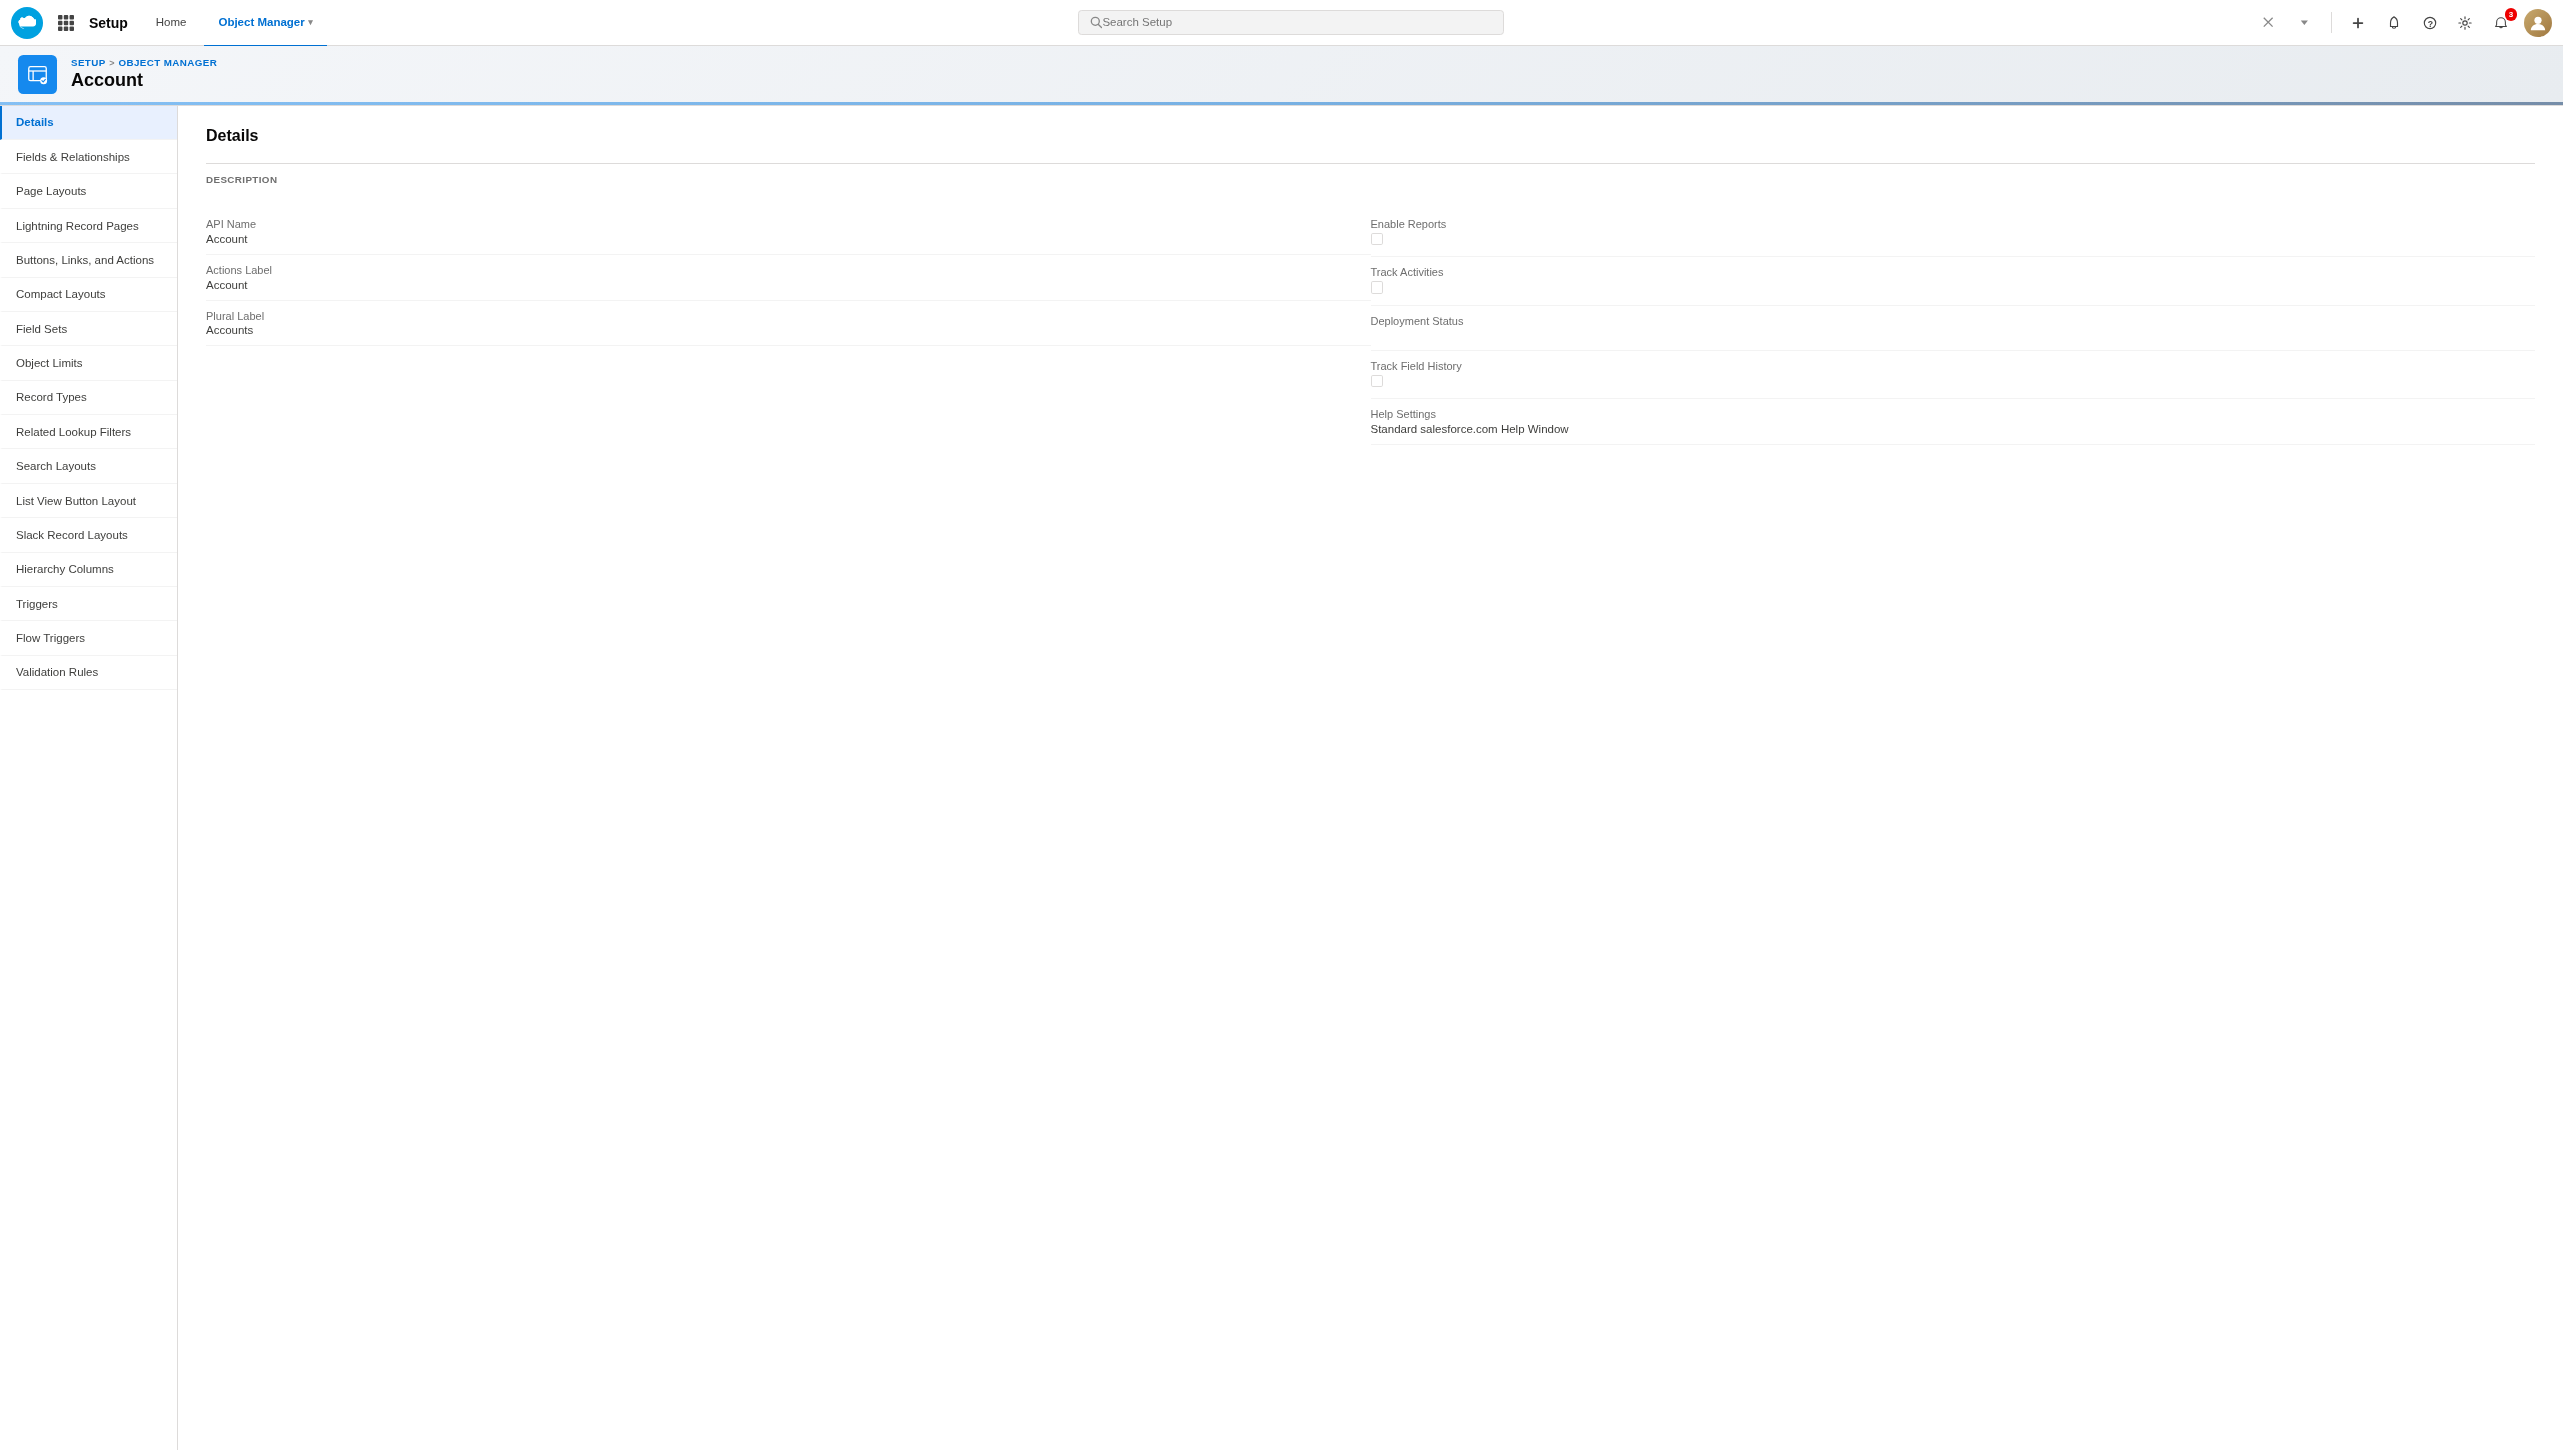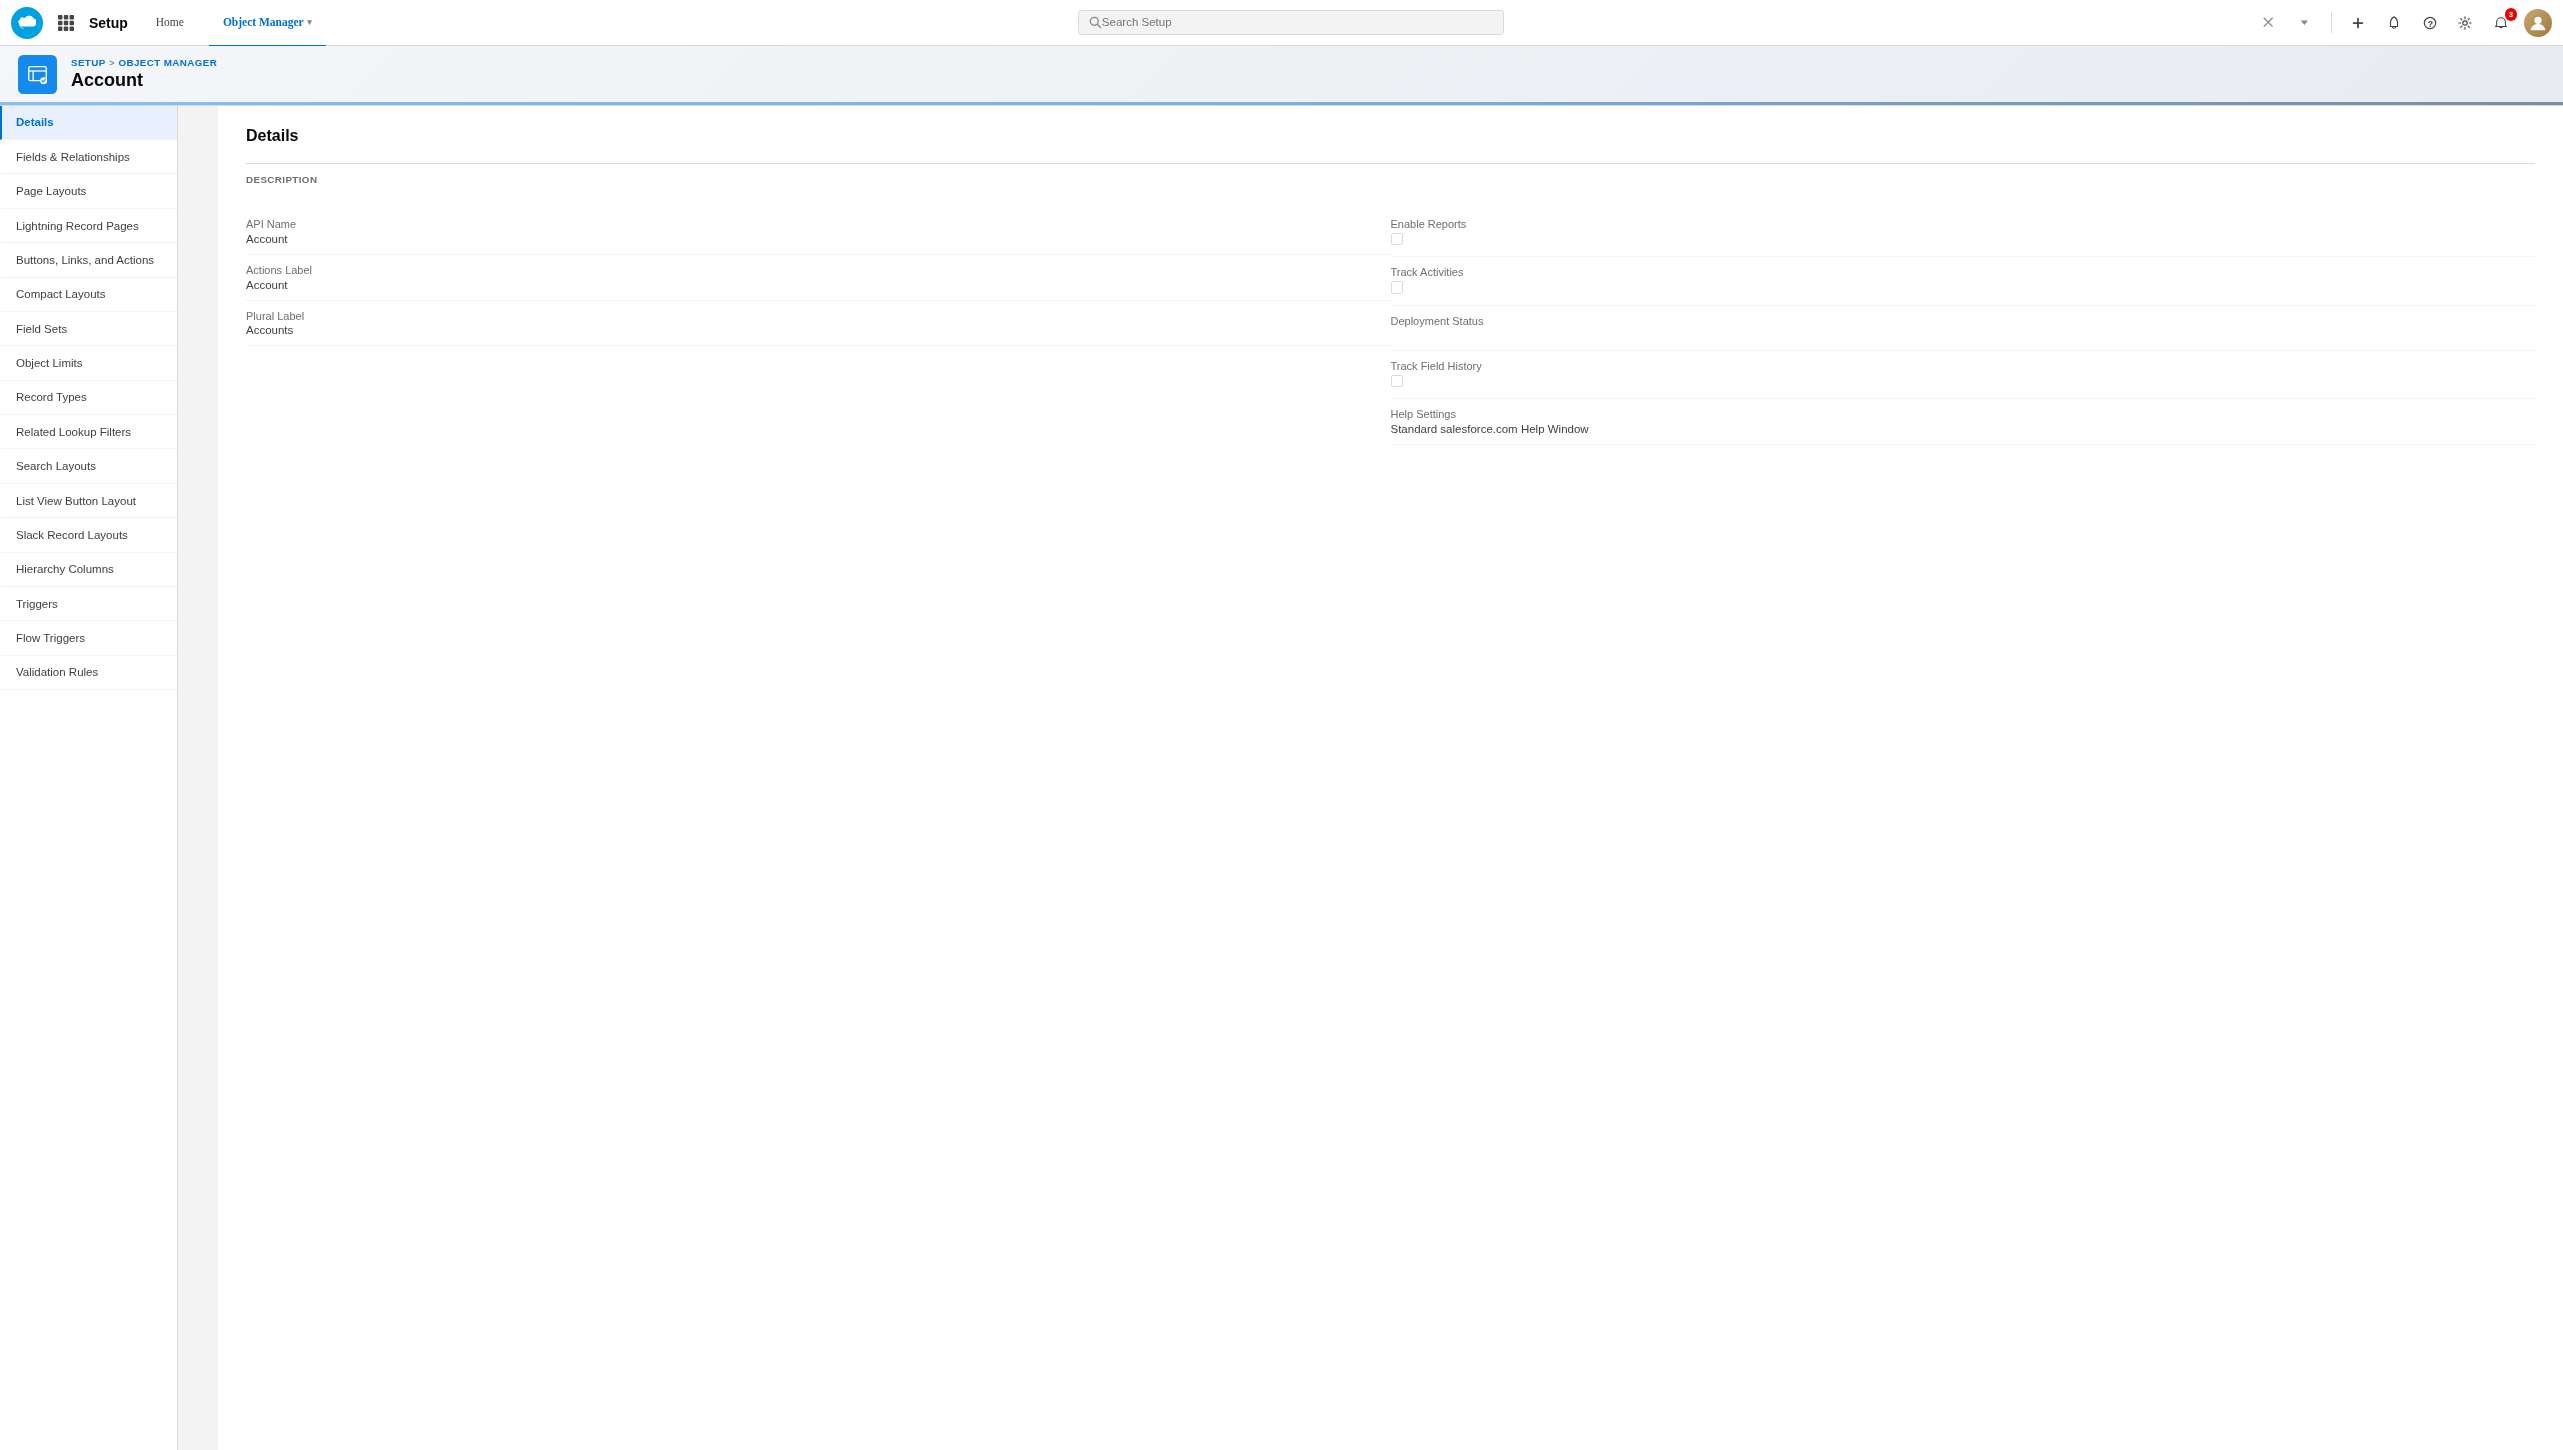--- a/index.html
+++ b/index.html
@@ -48,8 +48,7 @@
       align-items: center;
       height: 100%;
       margin-left: 7px;
-      gap: 11px;
-      font-family: Liberation Serif, serif;
+      gap: 4px;
     }
     .nav-tab {
       height: 46px;

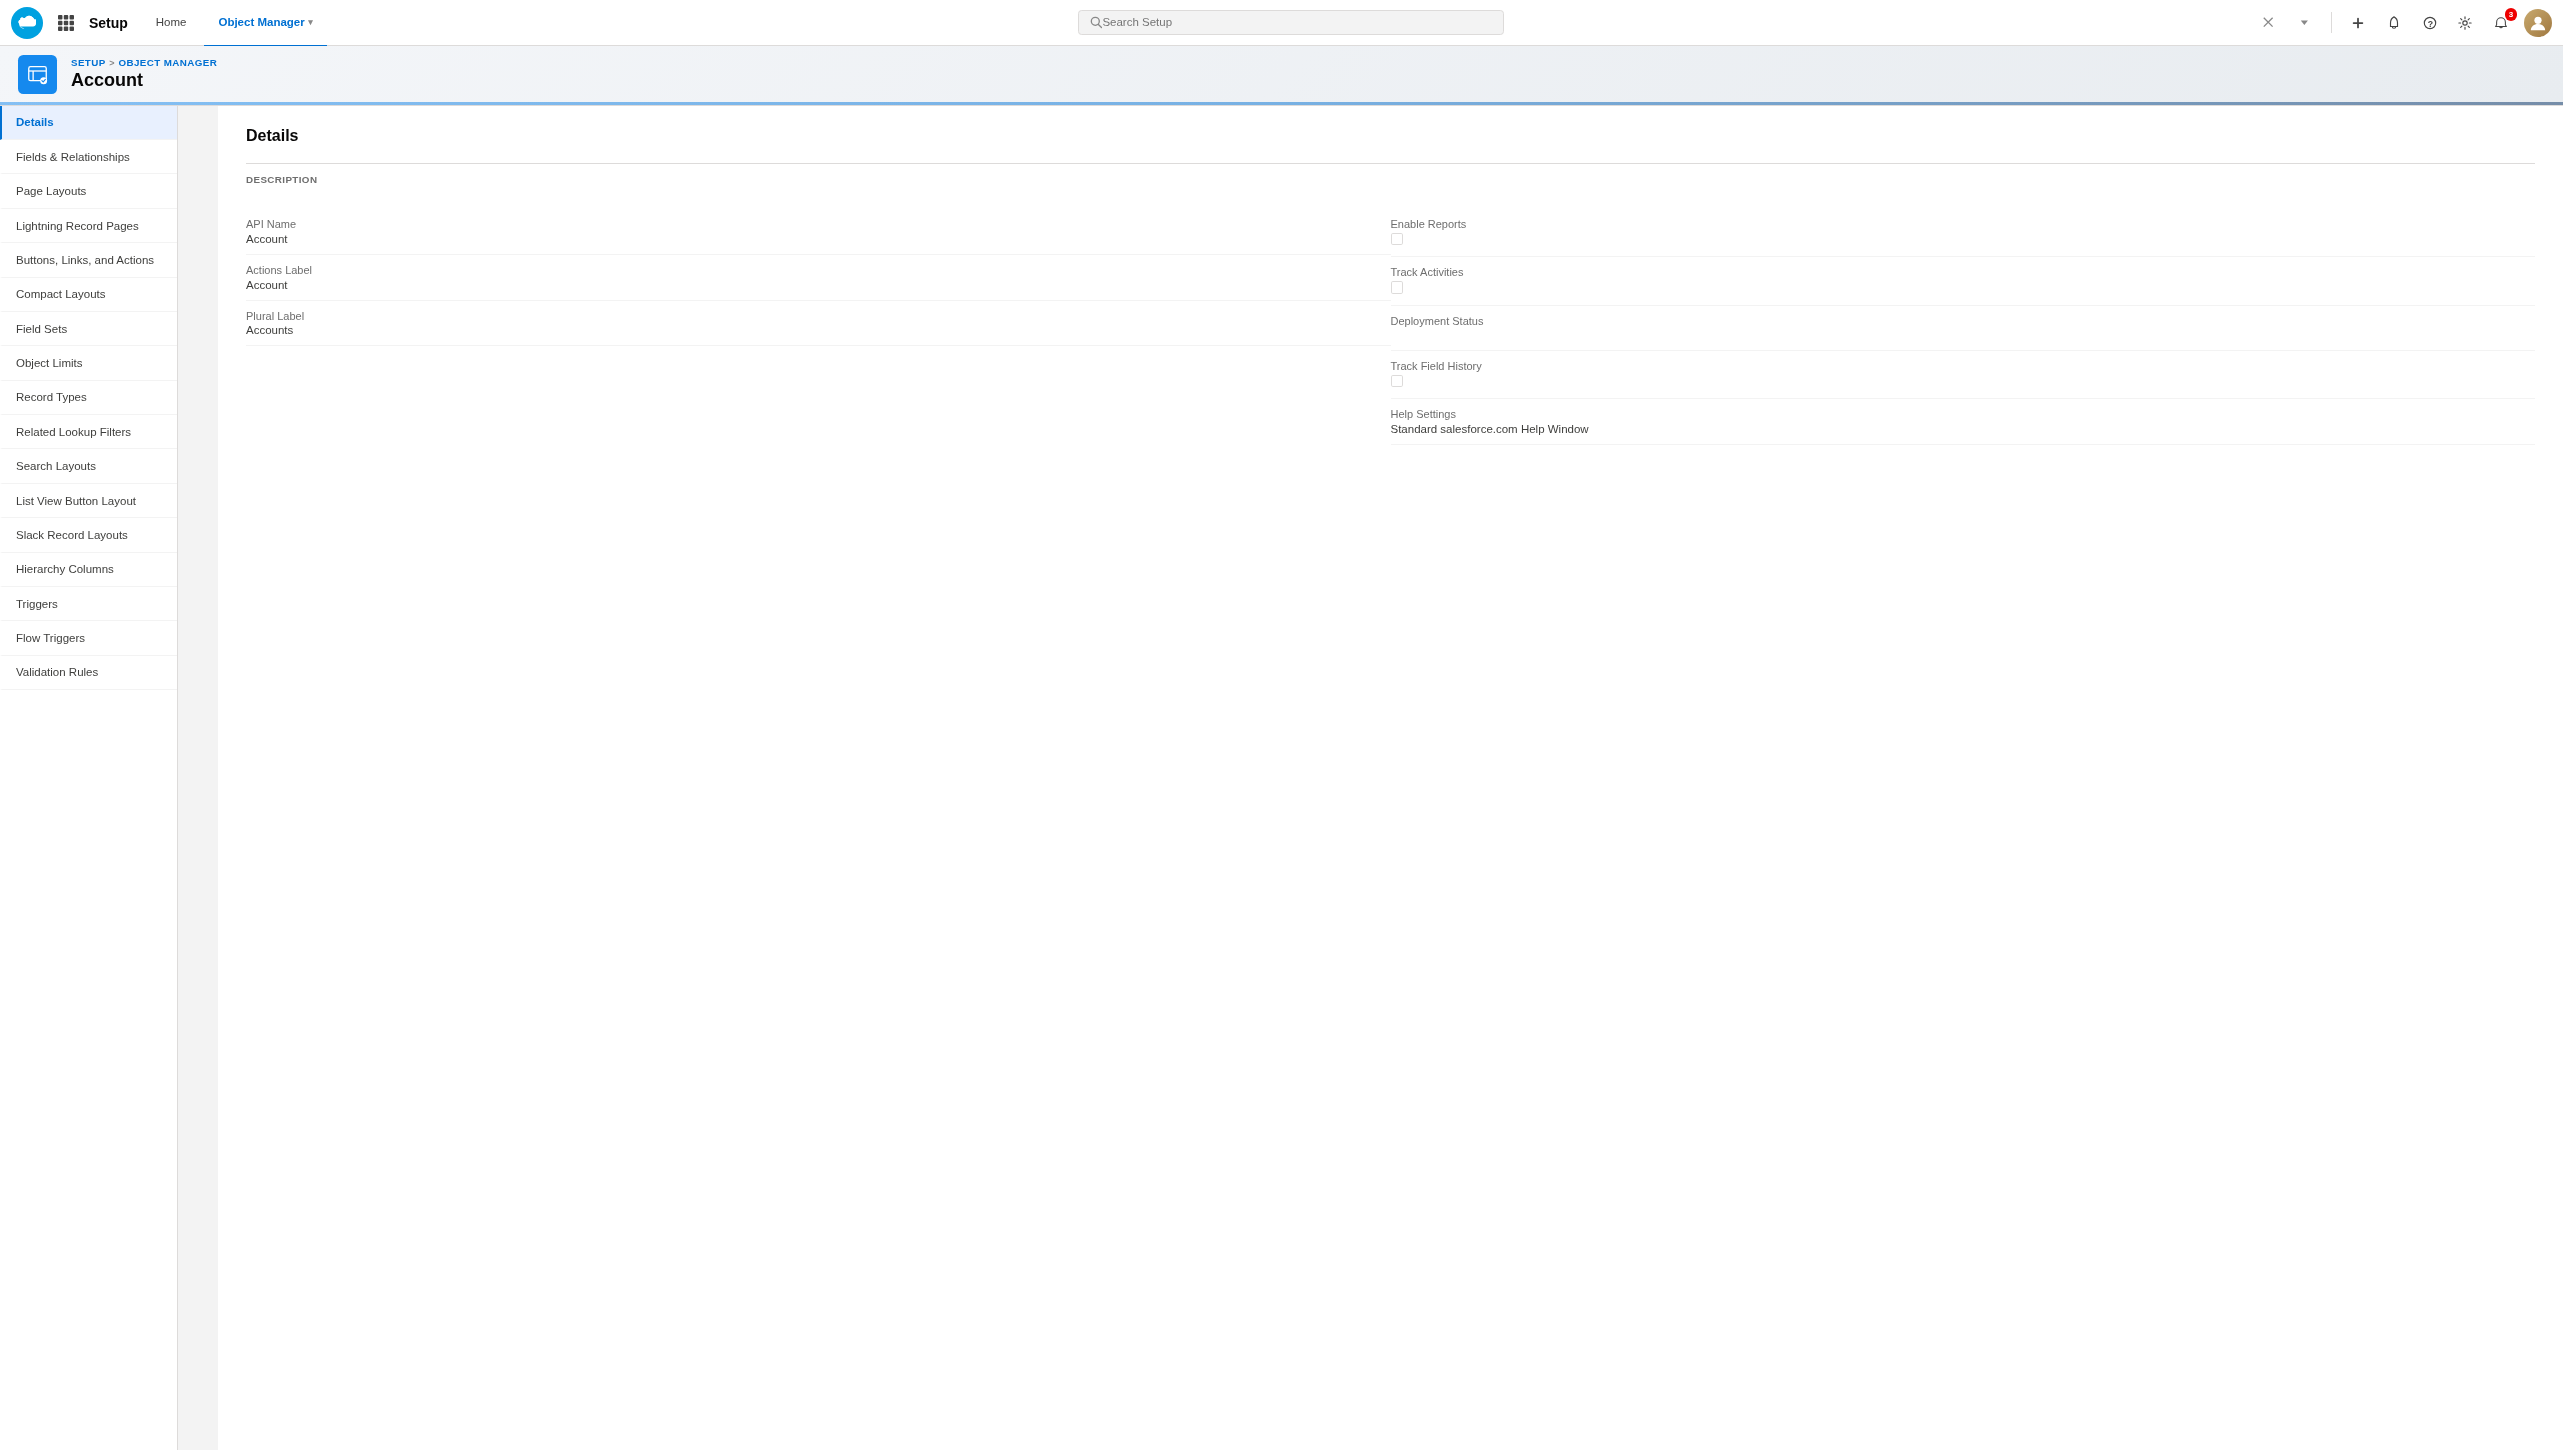--- a/index.html
+++ b/index.html
@@ -194,7 +194,6 @@
       display: flex;
       height: calc(100vh - 46px - 60px);
       overflow: hidden;
-      gap: 40px;
     }
 
     

